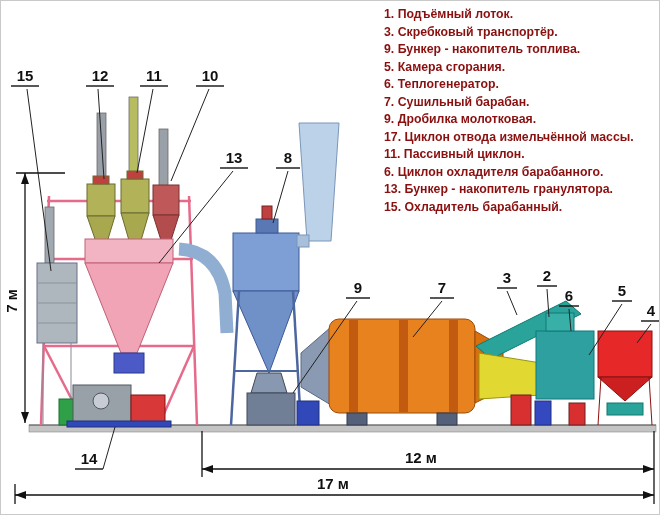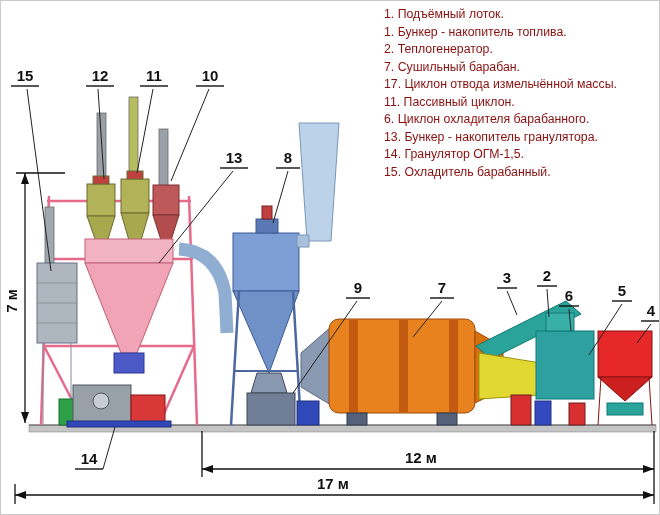--- a/index.html
+++ b/index.html
@@ -6,7 +6,7 @@
   .page{position:relative;width:660px;height:515px;background:#ffffff;overflow:hidden;
         border:1px solid #c9c9c9;box-sizing:border-box;}
   .legend{position:absolute;left:383px;top:5px;width:276px;color:#8a0f0f;
-          font-weight:normal;font-size:12.3px;line-height:17.5px;}
+          font-weight:bold;font-size:12.3px;line-height:17.5px;}
   .legend-item{white-space:nowrap;}
   svg.diagram{position:absolute;left:0;top:0;}
   .callout{font:bold 15px "Liberation Sans",sans-serif;fill:#101010;}

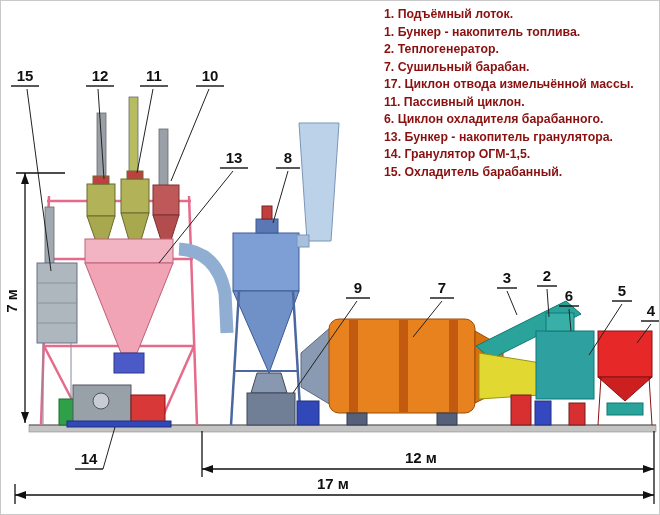--- a/index.html
+++ b/index.html
@@ -23,6 +23,7 @@
 
   <div class="legend">
     <div class="legend-item">1. Подъёмный лоток.</div>
+    <div class="legend-item">3. Скребковый транспортёр.</div>
     <div class="legend-item">1. Бункер - накопитель топлива.</div>
     <div class="legend-item">2. Теплогенератор.</div>
     <div class="legend-item">7. Сушильный барабан.</div>

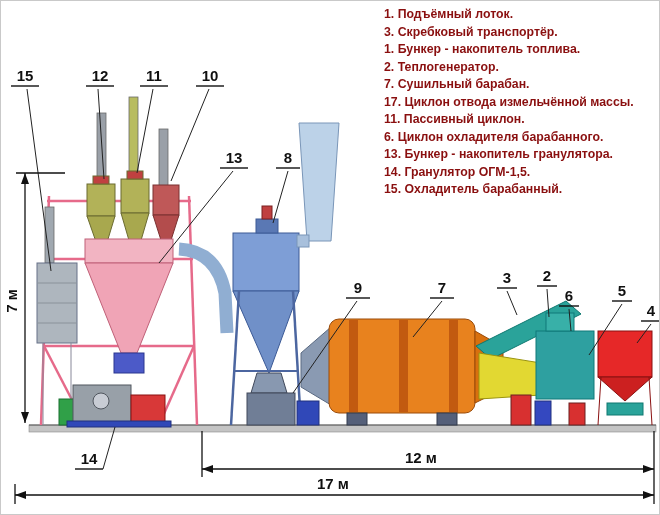--- a/index.html
+++ b/index.html
@@ -24,7 +24,7 @@
   <div class="legend">
     <div class="legend-item">1. Подъёмный лоток.</div>
     <div class="legend-item">3. Скребковый транспортёр.</div>
-    <div class="legend-item">1. Бункер - накопитель топлива.</div>
+    <div class="legend-item">9. Бункер - накопитель топлива.</div>
     <div class="legend-item">2. Теплогенератор.</div>
     <div class="legend-item">7. Сушильный барабан.</div>
     <div class="legend-item">17. Циклон отвода измельчённой массы.</div>

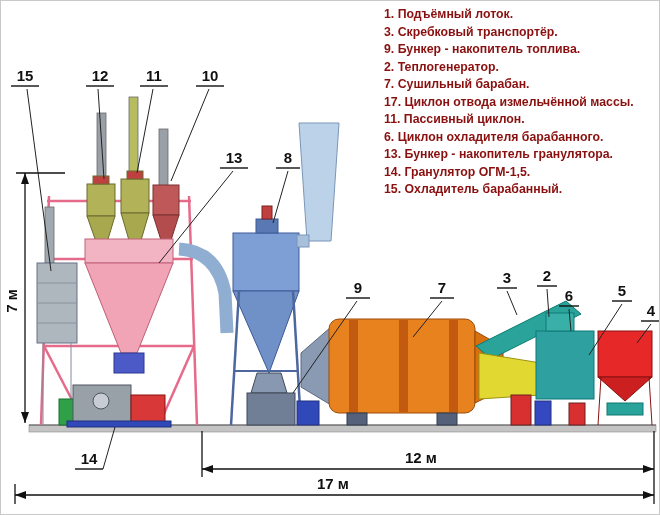--- a/index.html
+++ b/index.html
@@ -25,6 +25,7 @@
     <div class="legend-item">1. Подъёмный лоток.</div>
     <div class="legend-item">3. Скребковый транспортёр.</div>
     <div class="legend-item">9. Бункер - накопитель топлива.</div>
+    <div class="legend-item">5. Камера сгорания.</div>
     <div class="legend-item">2. Теплогенератор.</div>
     <div class="legend-item">7. Сушильный барабан.</div>
     <div class="legend-item">17. Циклон отвода измельчённой массы.</div>

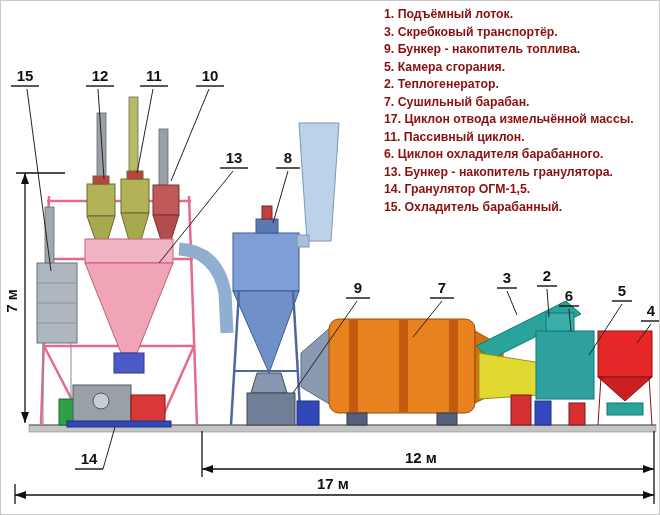--- a/index.html
+++ b/index.html
@@ -26,7 +26,7 @@
     <div class="legend-item">3. Скребковый транспортёр.</div>
     <div class="legend-item">9. Бункер - накопитель топлива.</div>
     <div class="legend-item">5. Камера сгорания.</div>
-    <div class="legend-item">2. Теплогенератор.</div>
+    <div class="legend-item">6. Теплогенератор.</div>
     <div class="legend-item">7. Сушильный барабан.</div>
     <div class="legend-item">17. Циклон отвода измельчённой массы.</div>
     <div class="legend-item">11. Пассивный циклон.</div>

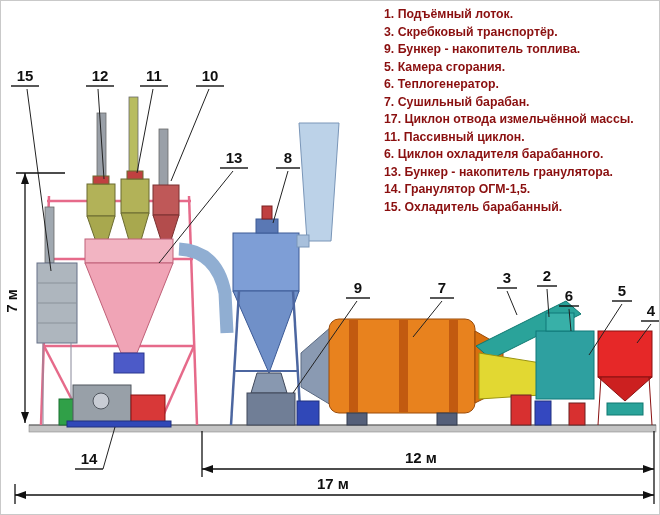--- a/index.html
+++ b/index.html
@@ -28,6 +28,7 @@
     <div class="legend-item">5. Камера сгорания.</div>
     <div class="legend-item">6. Теплогенератор.</div>
     <div class="legend-item">7. Сушильный барабан.</div>
+    <div class="legend-item">9. Дробилка молотковая.</div>
     <div class="legend-item">17. Циклон отвода измельчённой массы.</div>
     <div class="legend-item">11. Пассивный циклон.</div>
     <div class="legend-item">6. Циклон охладителя барабанного.</div>

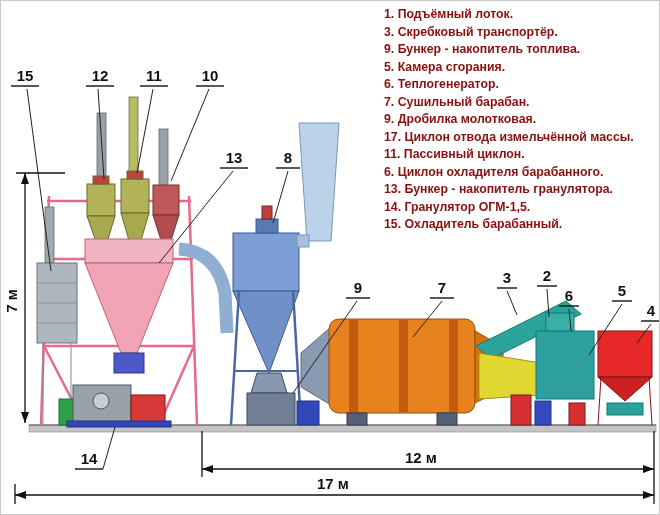--- a/index.html
+++ b/index.html
@@ -33,7 +33,6 @@
     <div class="legend-item">11. Пассивный циклон.</div>
     <div class="legend-item">6. Циклон охладителя барабанного.</div>
     <div class="legend-item">13. Бункер - накопитель гранулятора.</div>
-    <div class="legend-item">14. Гранулятор ОГМ-1,5.</div>
     <div class="legend-item">15. Охладитель барабанный.</div>
   </div>
 

